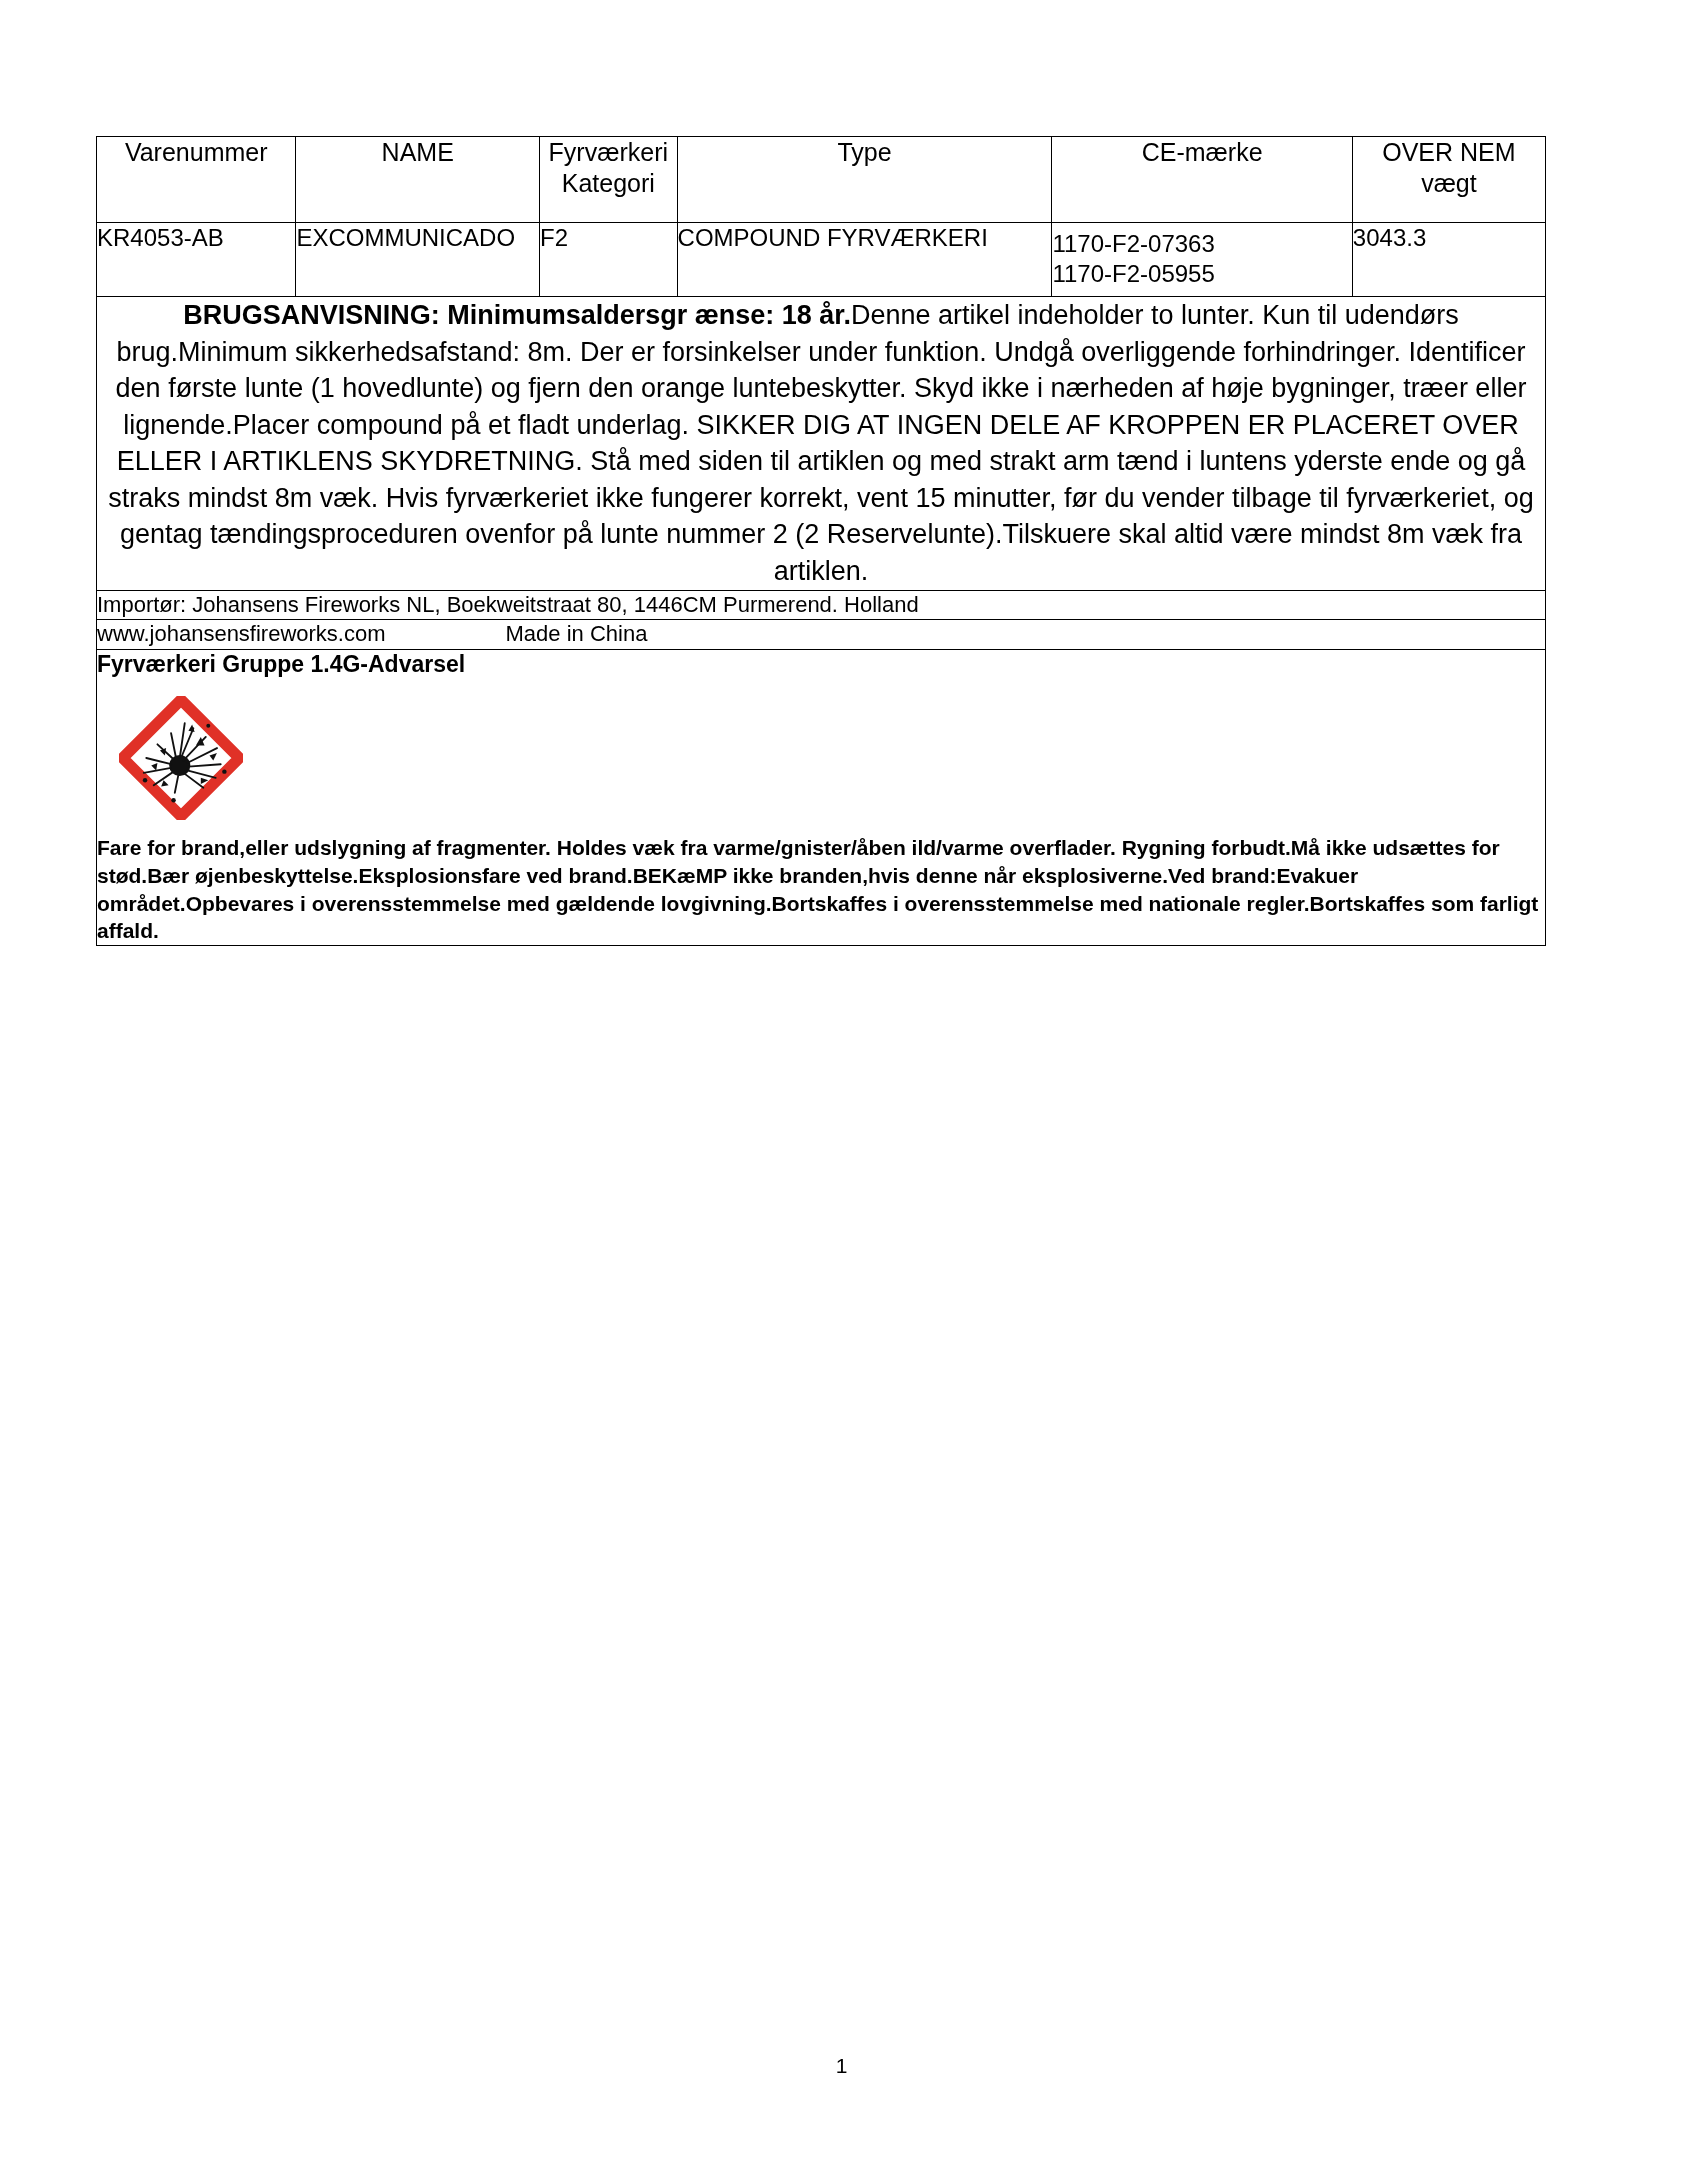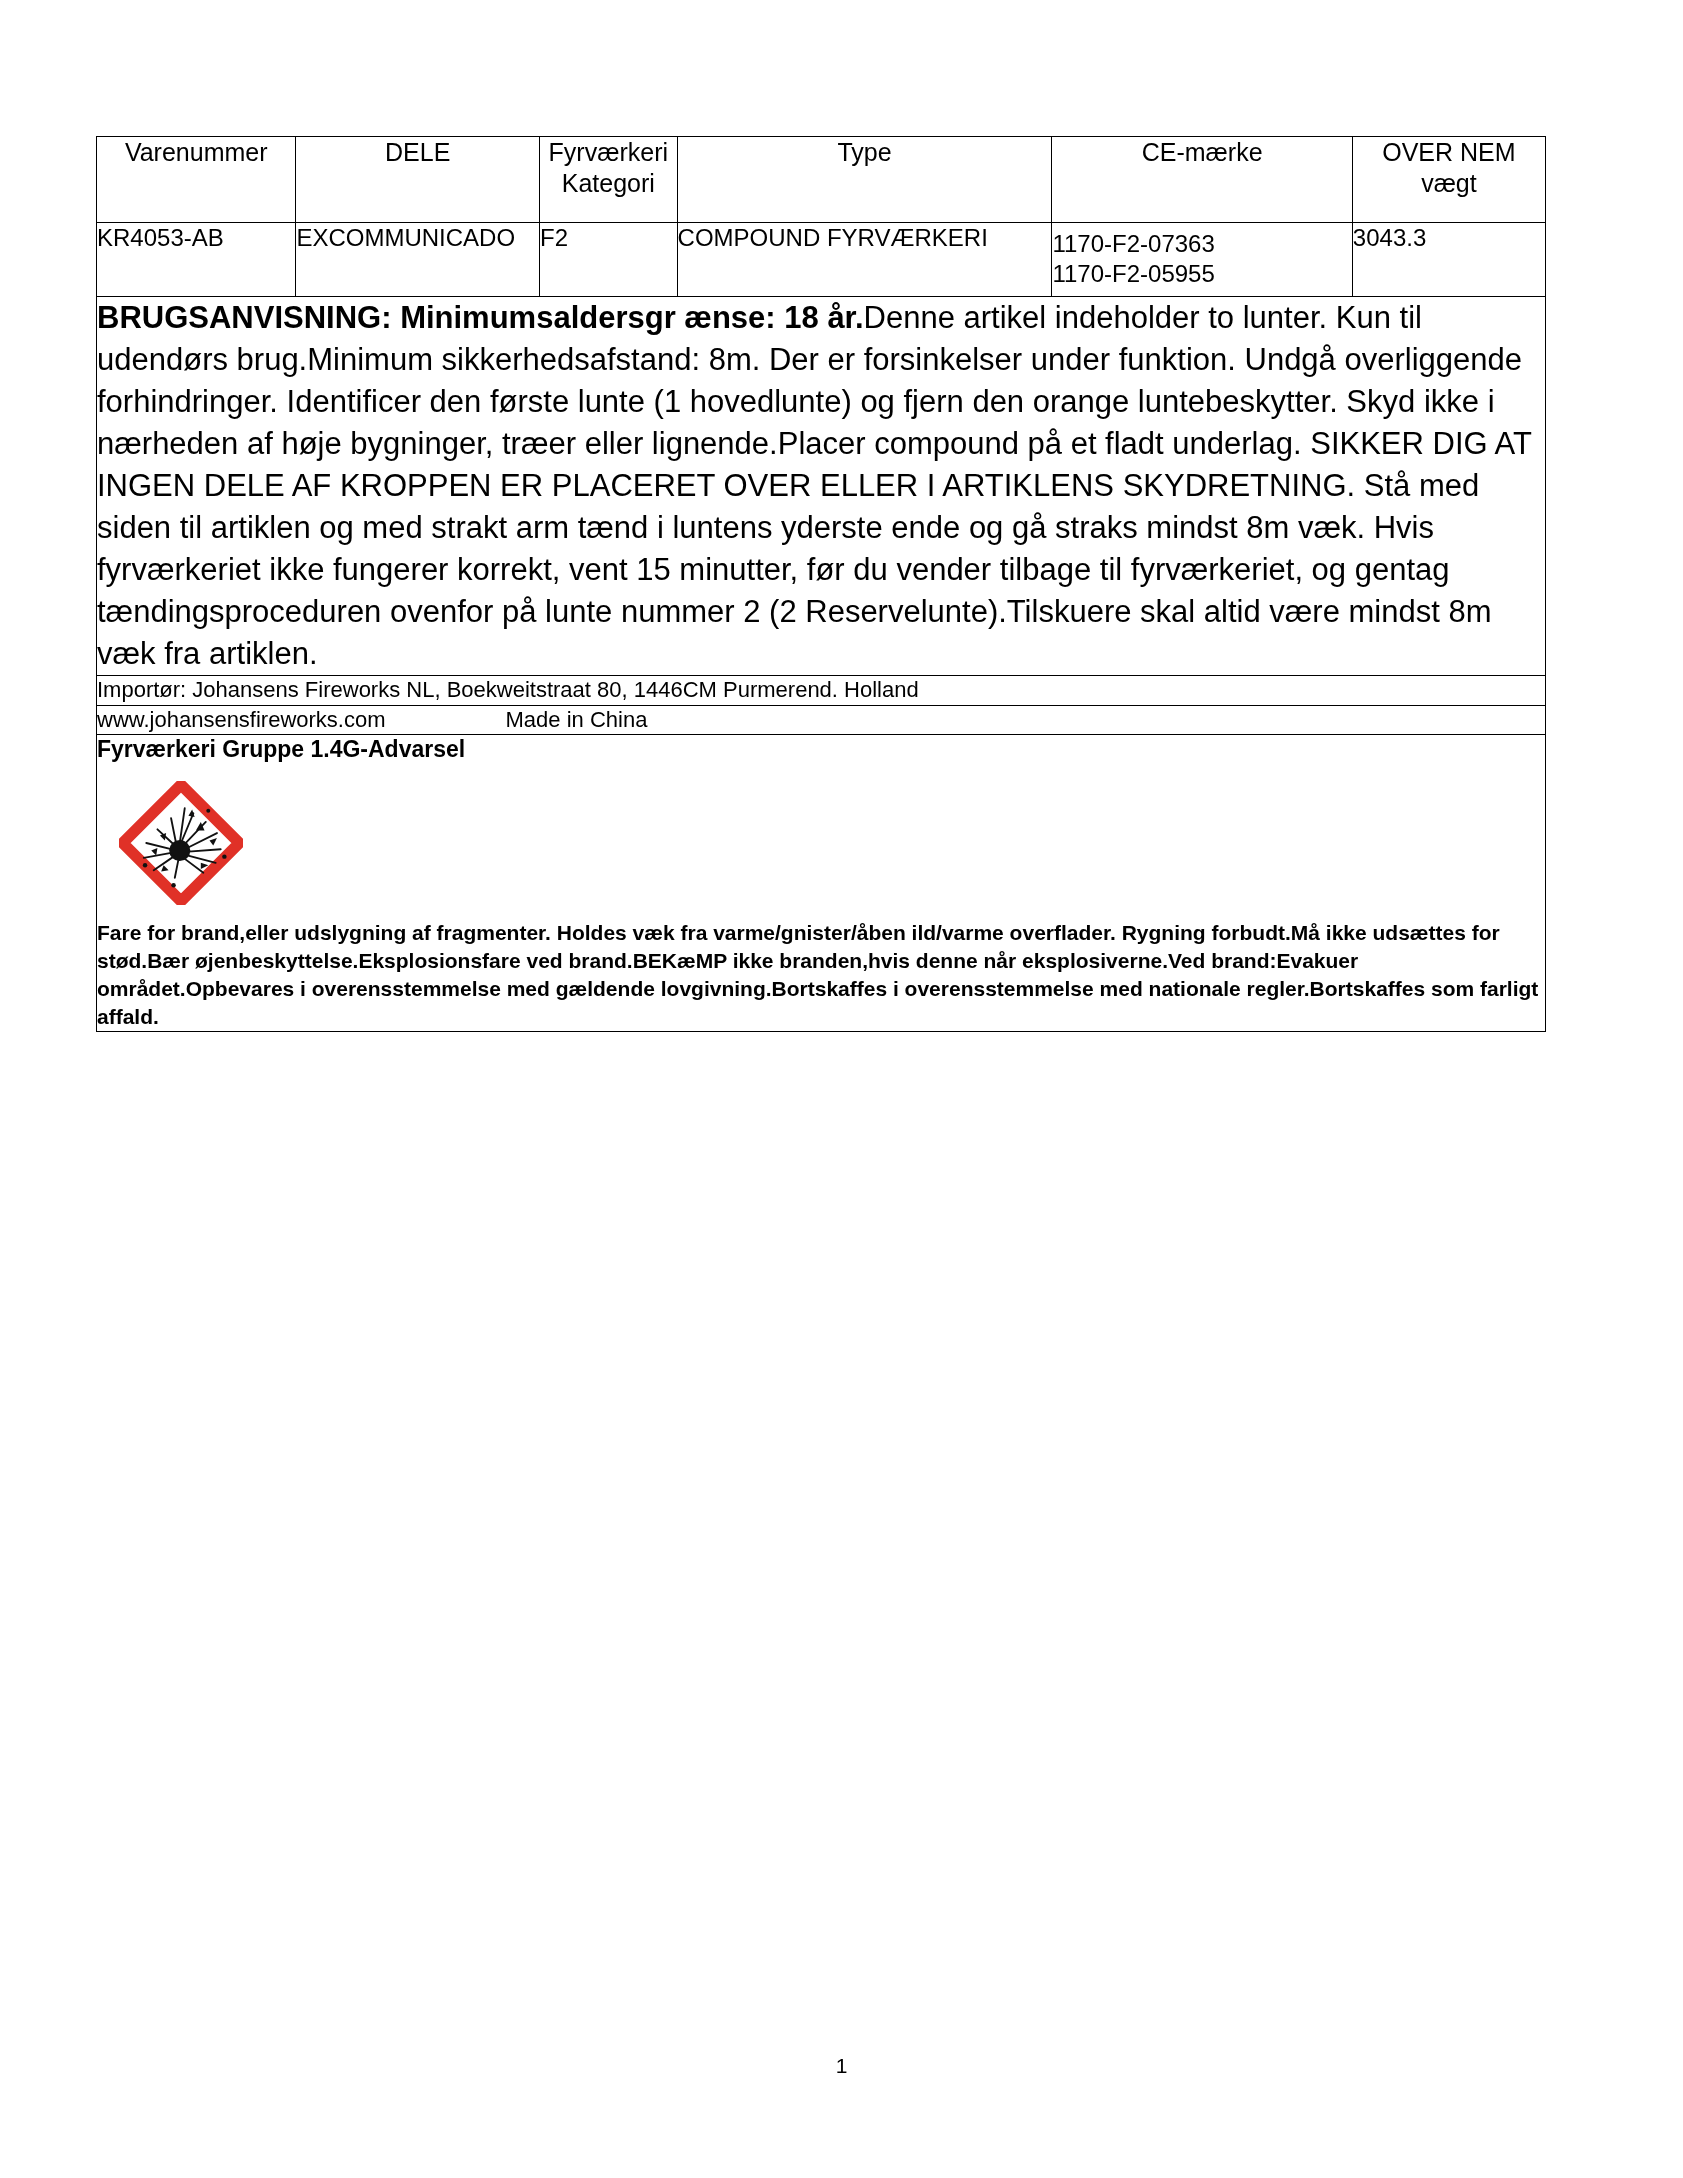--- a/index.html
+++ b/index.html
@@ -145,7 +145,7 @@
 
       <tr>
         <td class="hdr">Varenummer</td>
-        <td class="hdr">DELE</td>
+        <td class="hdr">NAME</td>
         <td class="hdr">
           <span>Fyrværkeri</span><br>
           <span>Kategori</span>

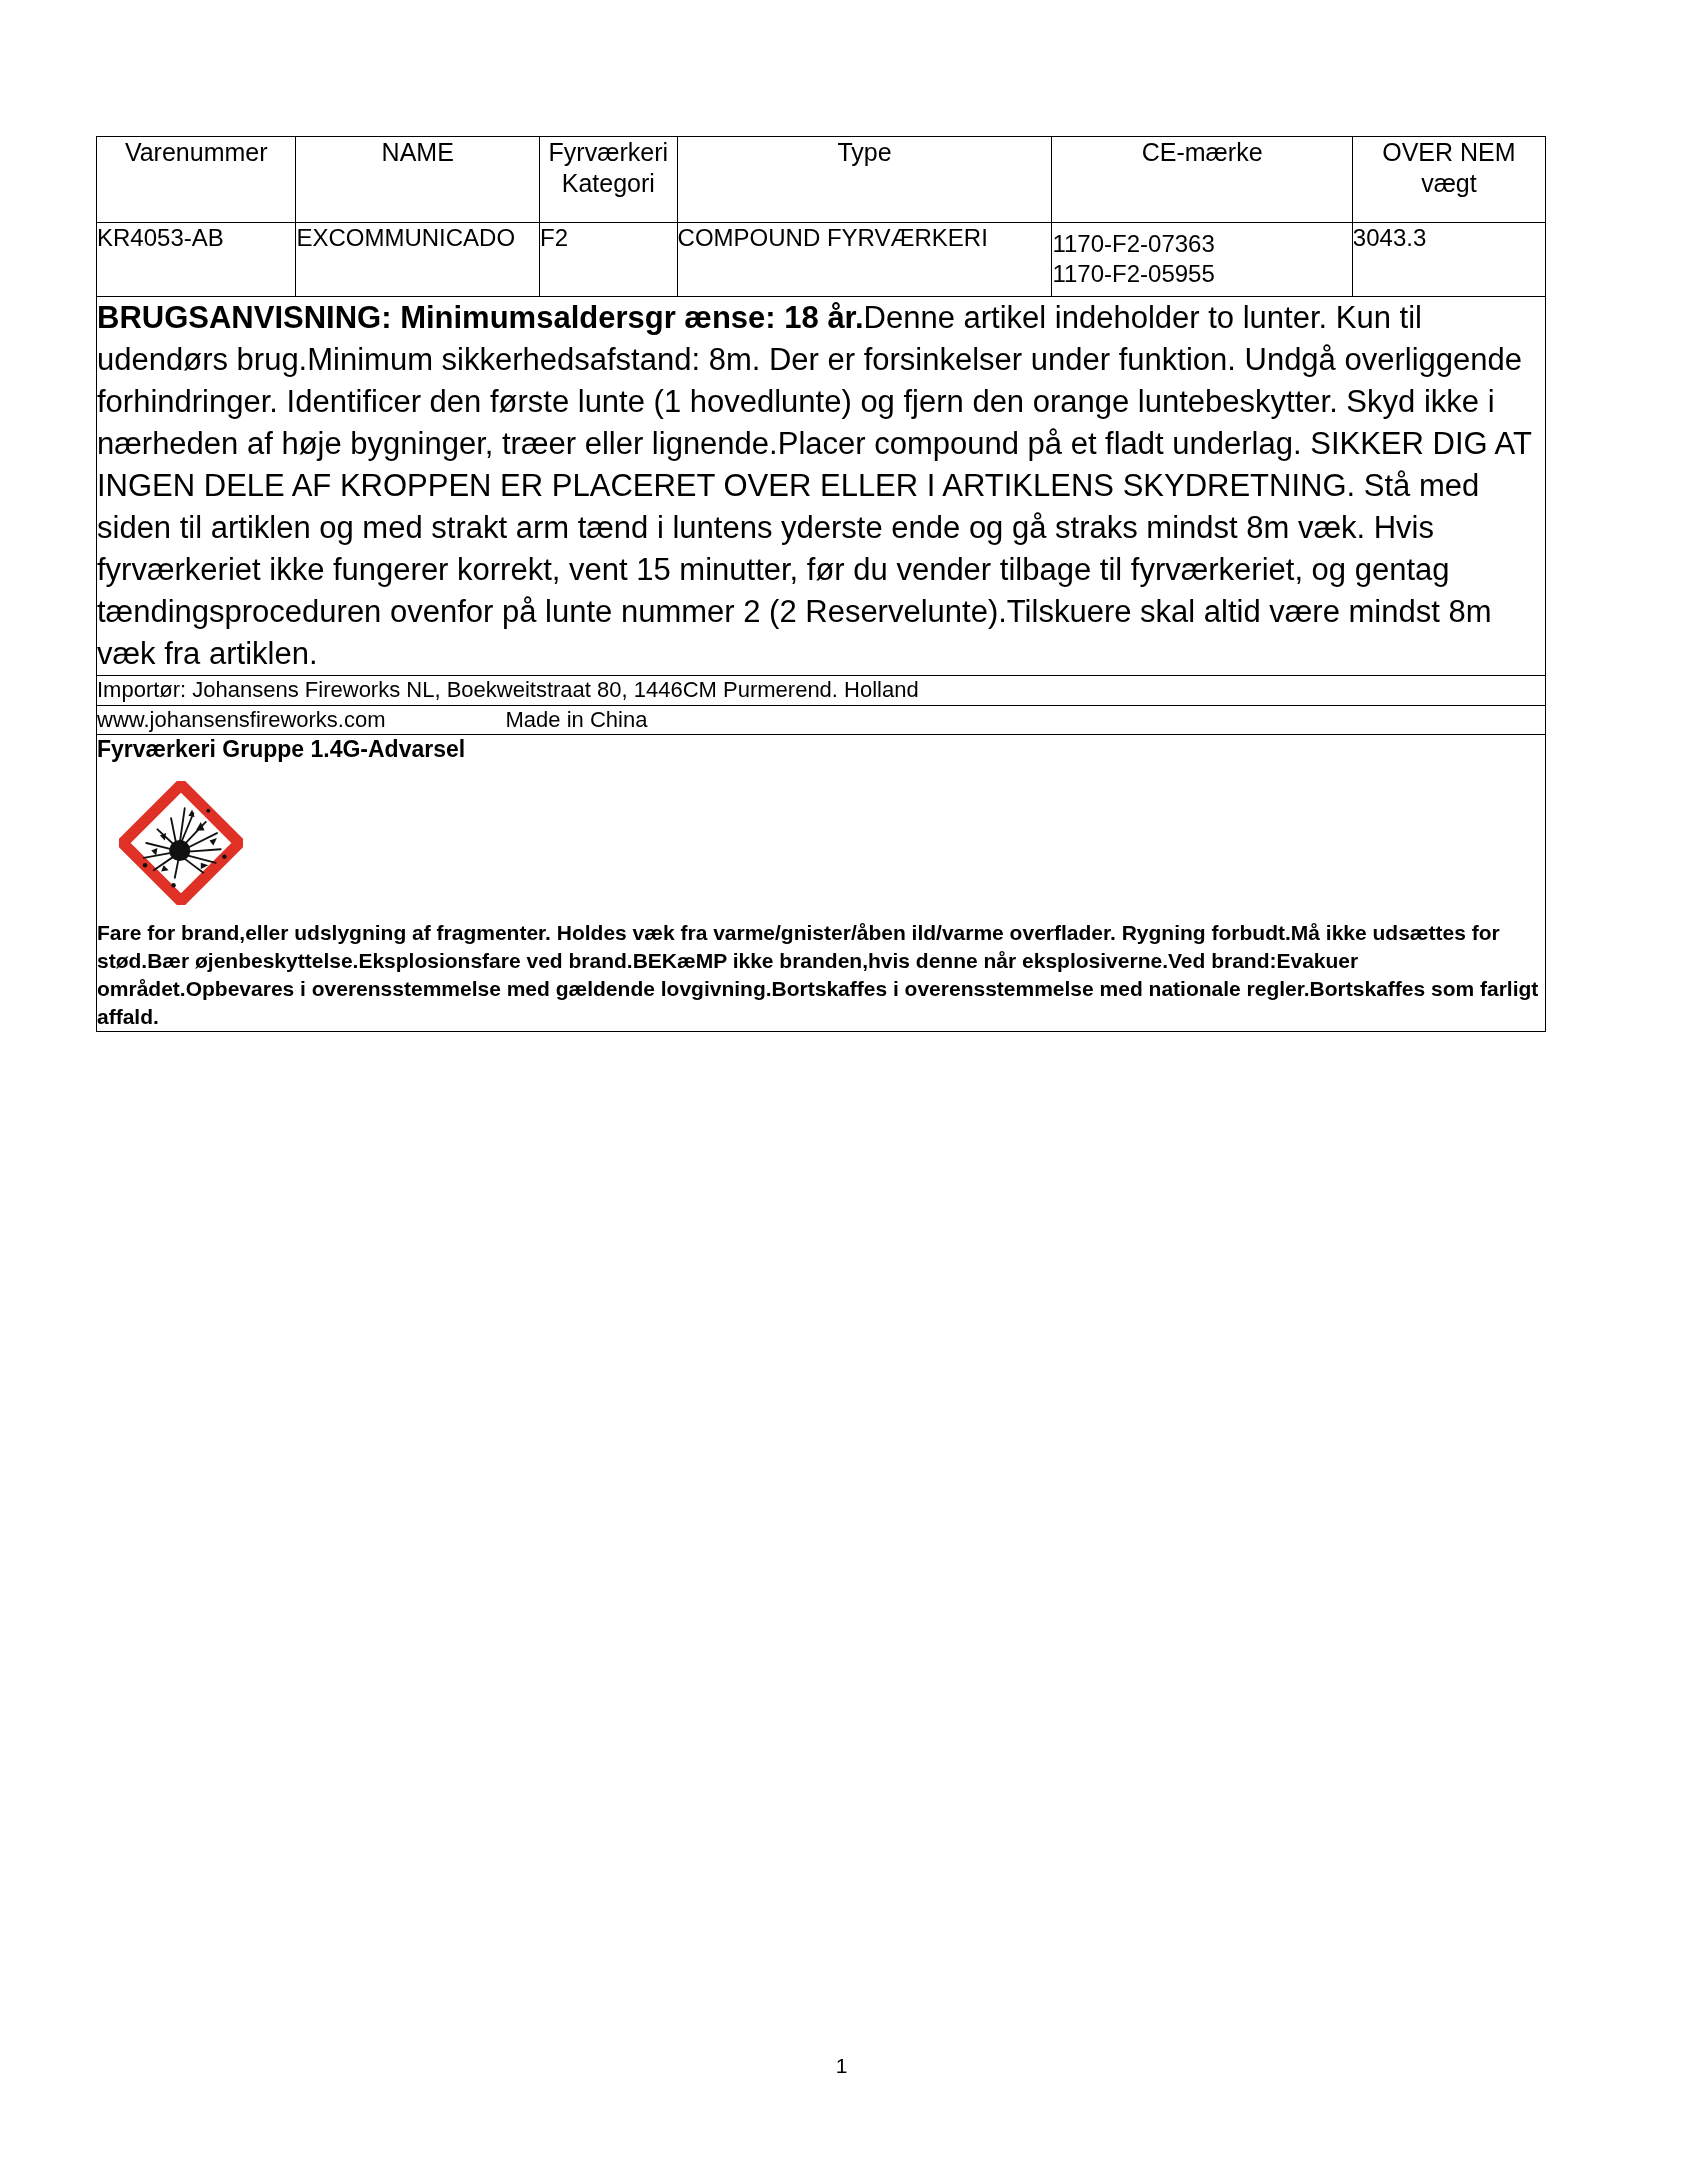--- a/index.html
+++ b/index.html
@@ -67,9 +67,9 @@
     padding: 12px 10px 59px 10px;
   }
   .instr {
-    font-size: 31px;
+    font-size: 27px;
     line-height: 1.355;
-    text-align: left;
+    text-align: center;
   }
   .instr b {
     font-weight: bold;

